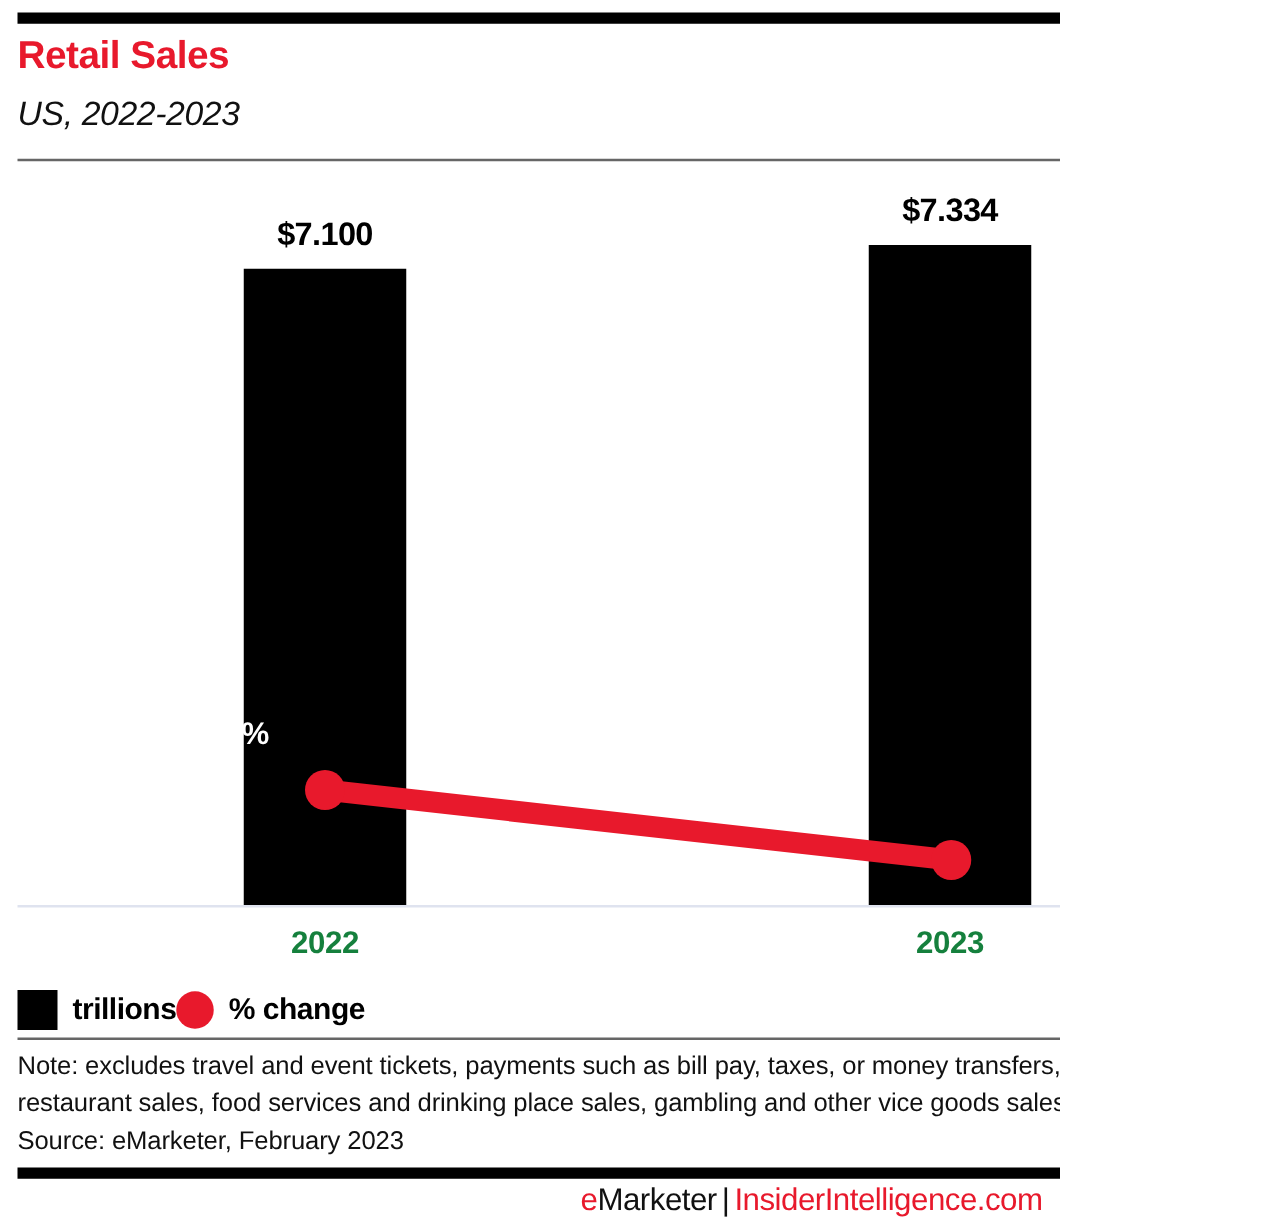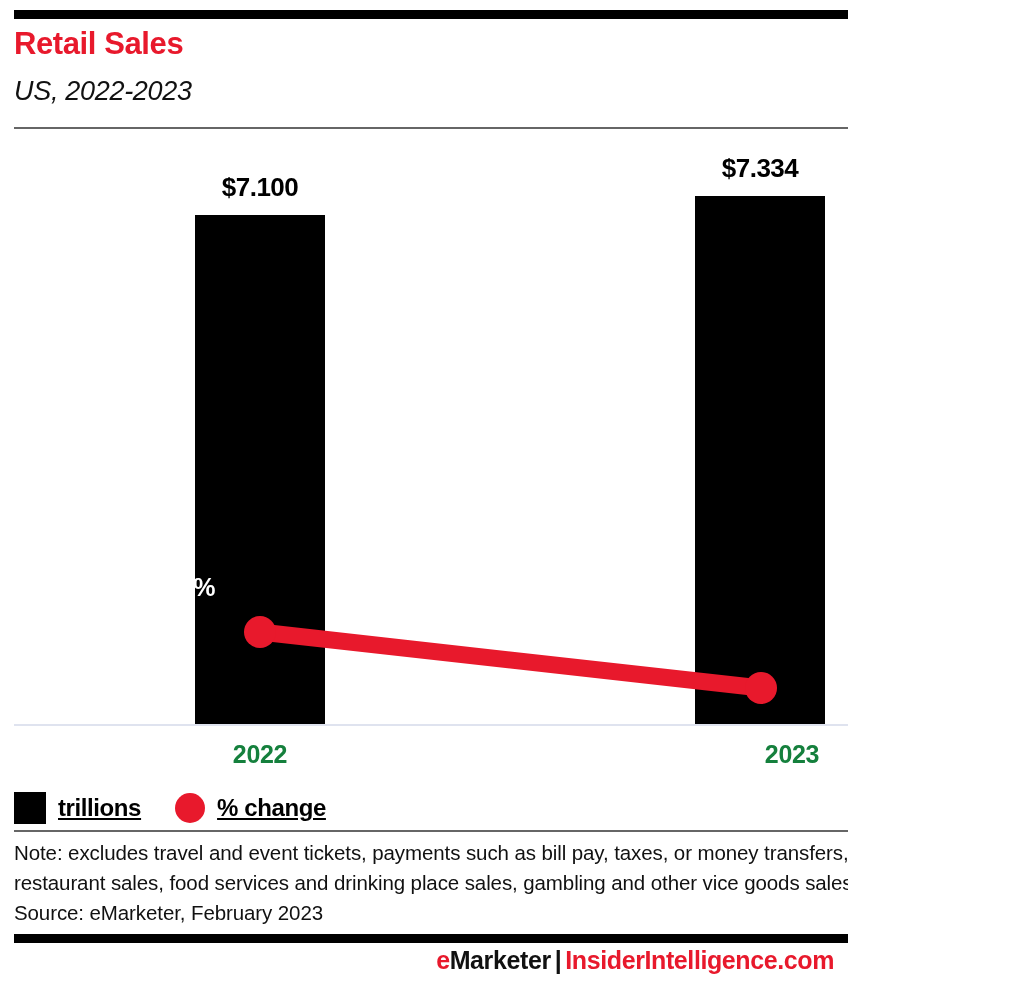--- a/index.html
+++ b/index.html
@@ -221,7 +221,7 @@
   <div class="baseline"></div>
 
   <div class="xtick" style="left:160px; top:740px; width:200px;">2022</div>
-  <div class="xtick" style="left:692px; top:740px; width:200px;">2023</div>
+  <div class="xtick" style="left:660px; top:740px; width:200px;">2023</div>
 
   <div class="legend">
     <div class="legend-item">

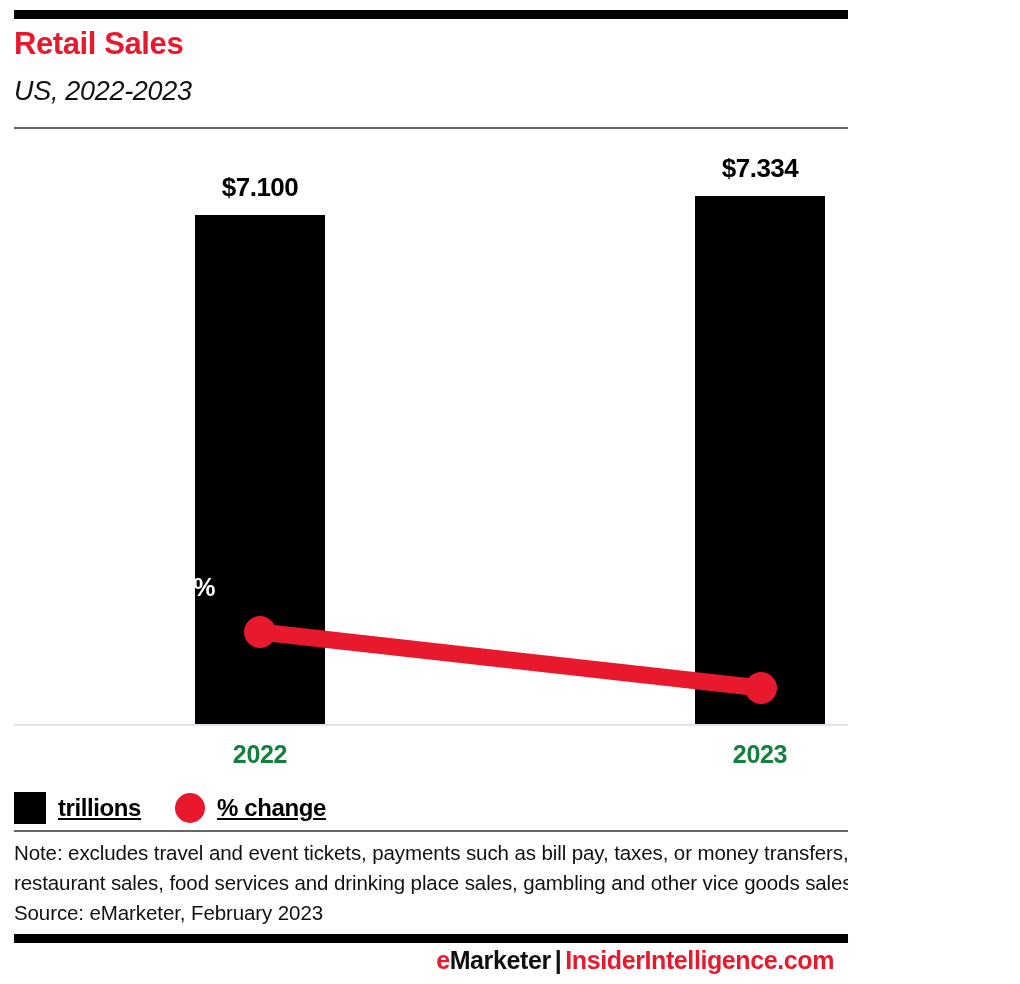--- a/index.html
+++ b/index.html
@@ -121,8 +121,6 @@
     top: 792px;
     display: flex;
     align-items: center;
-    gap: 34px;
-    text-decoration: underline;
   }
   .legend-item {
     display: flex;

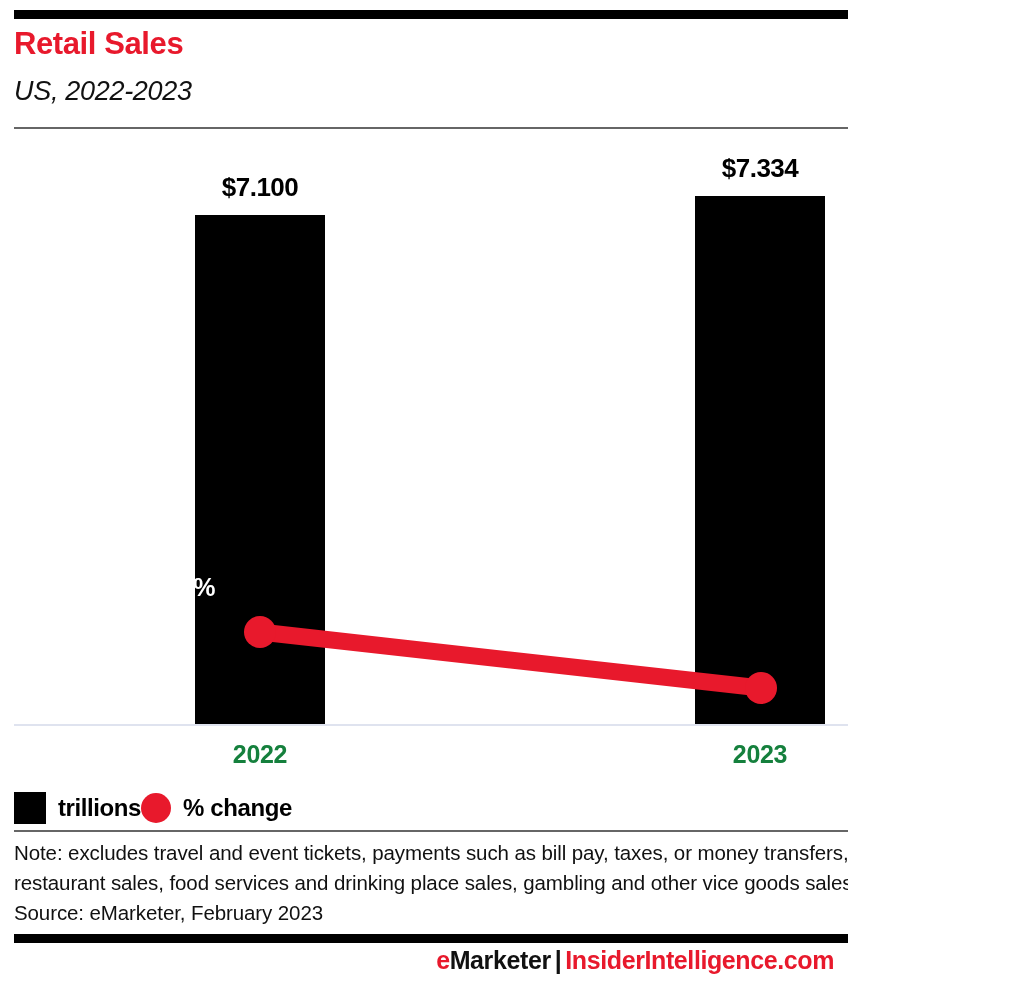--- a/index.html
+++ b/index.html
@@ -180,7 +180,7 @@
     right: 14px;
     top: 946px;
     font-size: 25px;
-    font-weight: bold;
+    font-weight: normal;
     letter-spacing: -0.4px;
     white-space: nowrap;
     margin-left: 32px;

